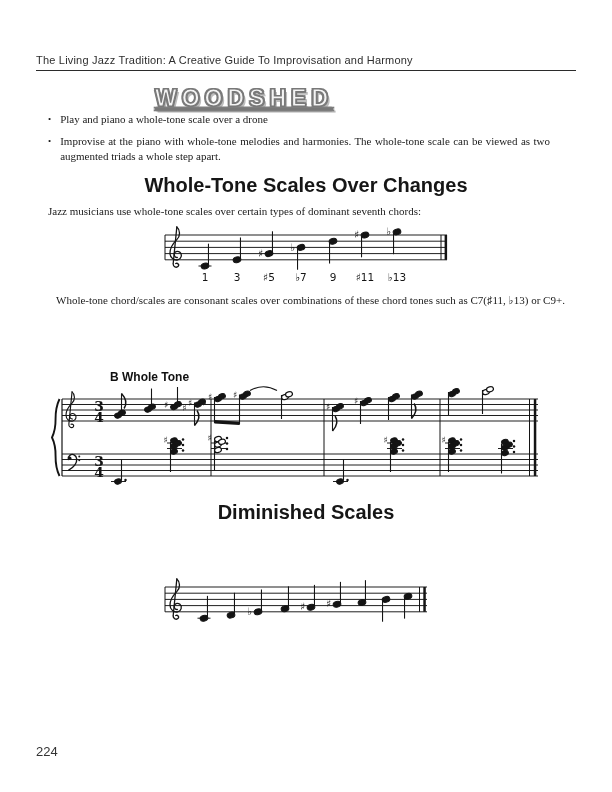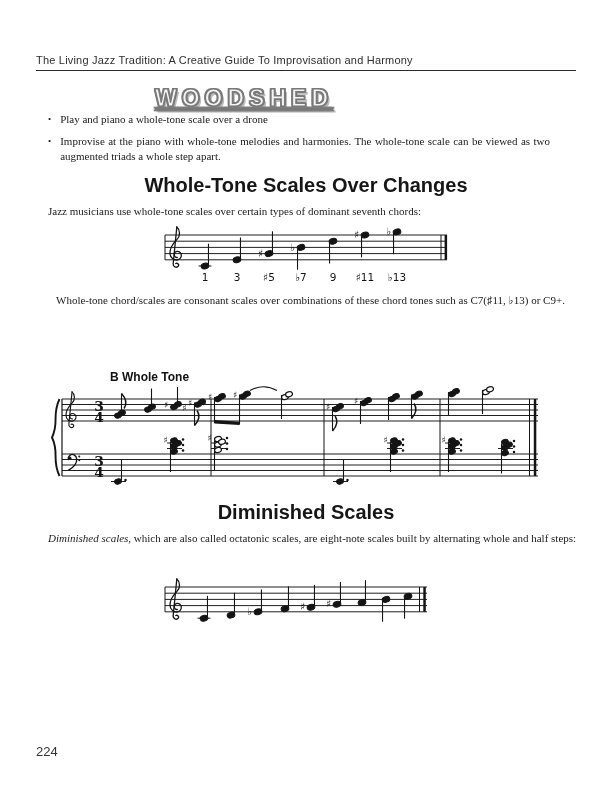--- a/index.html
+++ b/index.html
@@ -62,9 +62,6 @@
 
   <div class="abs h-section h-diminished">Diminished Scales</div>
 
-  <div class="abs para p-diminished">
-    <span class="lead-italic">Diminished scales</span><span>, which are also called octatonic scales, are eight-note scales built by alternating whole and half steps:</span>
-  </div>
 
   <div class="abs page-number">224</div>
 

